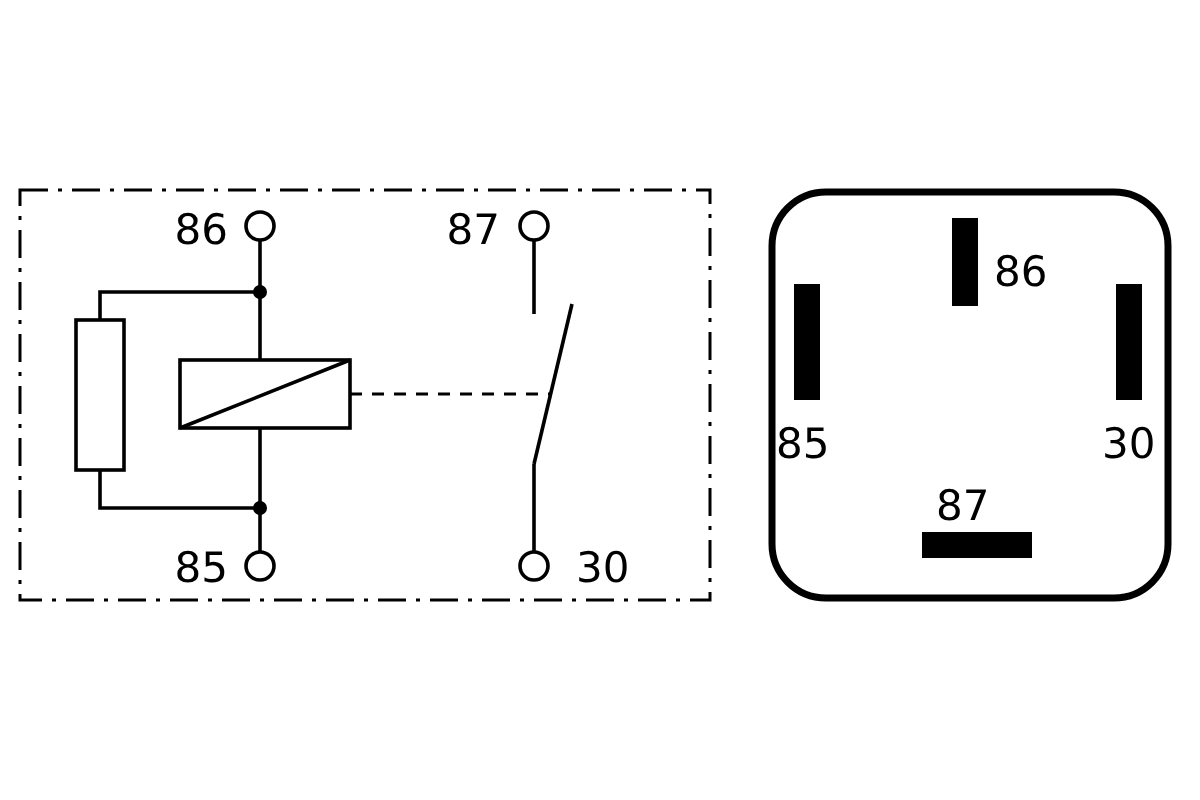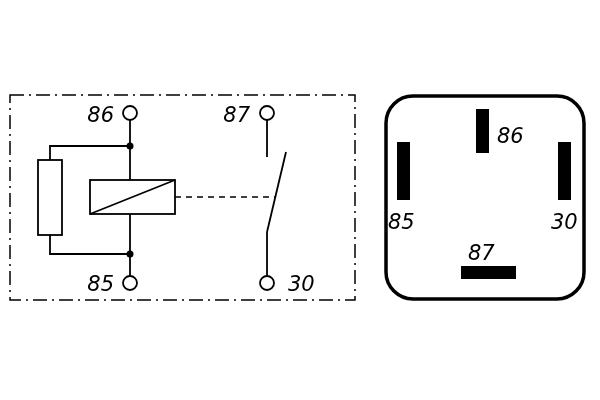--- a/index.html
+++ b/index.html
@@ -15,7 +15,6 @@
     width: 600px;
     height: 372px;
     background: #ffffff;
-    font-style: italic;
   }
   svg { display: block; }
 

